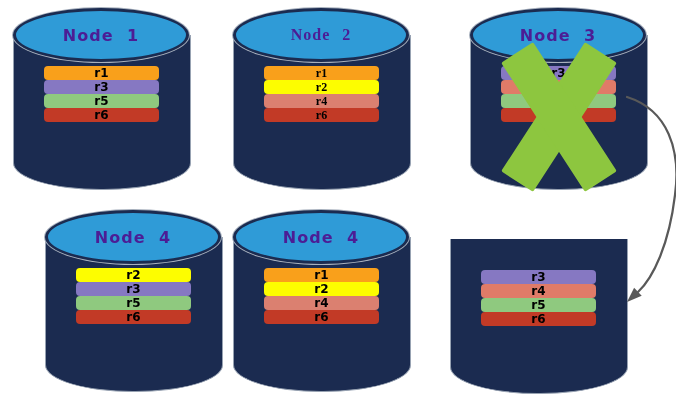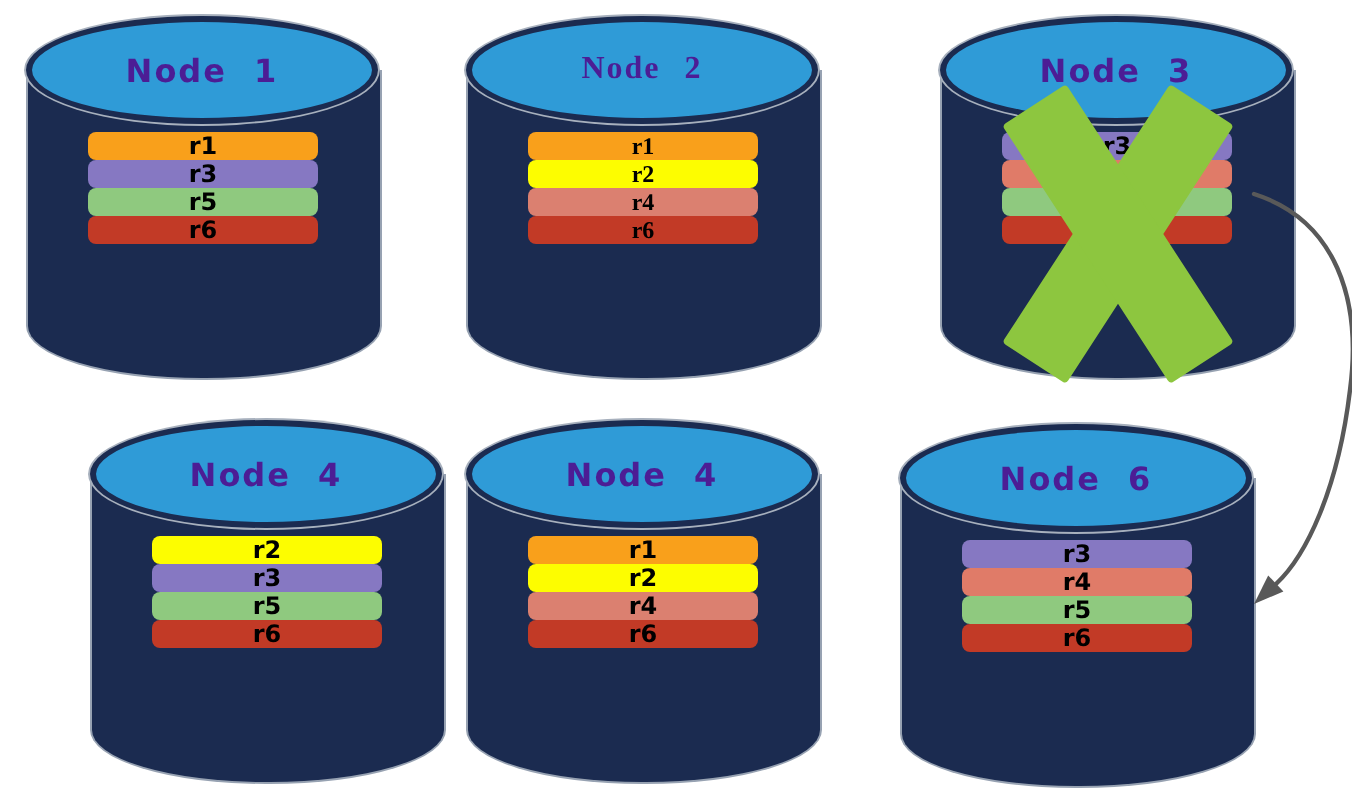--- a/index.html
+++ b/index.html
@@ -132,9 +132,6 @@
 
   <div class="node">
     <div class="cyl-body"></div>
-    <div class="cyl-top">
-      <span class="node-label">Node 6</span>
-    </div>
     <div class="bars">
           <div class="bar" style="background: rgb(134, 120, 194);">r3</div>
           <div class="bar" style="background: rgb(224, 123, 104);">r4</div>

